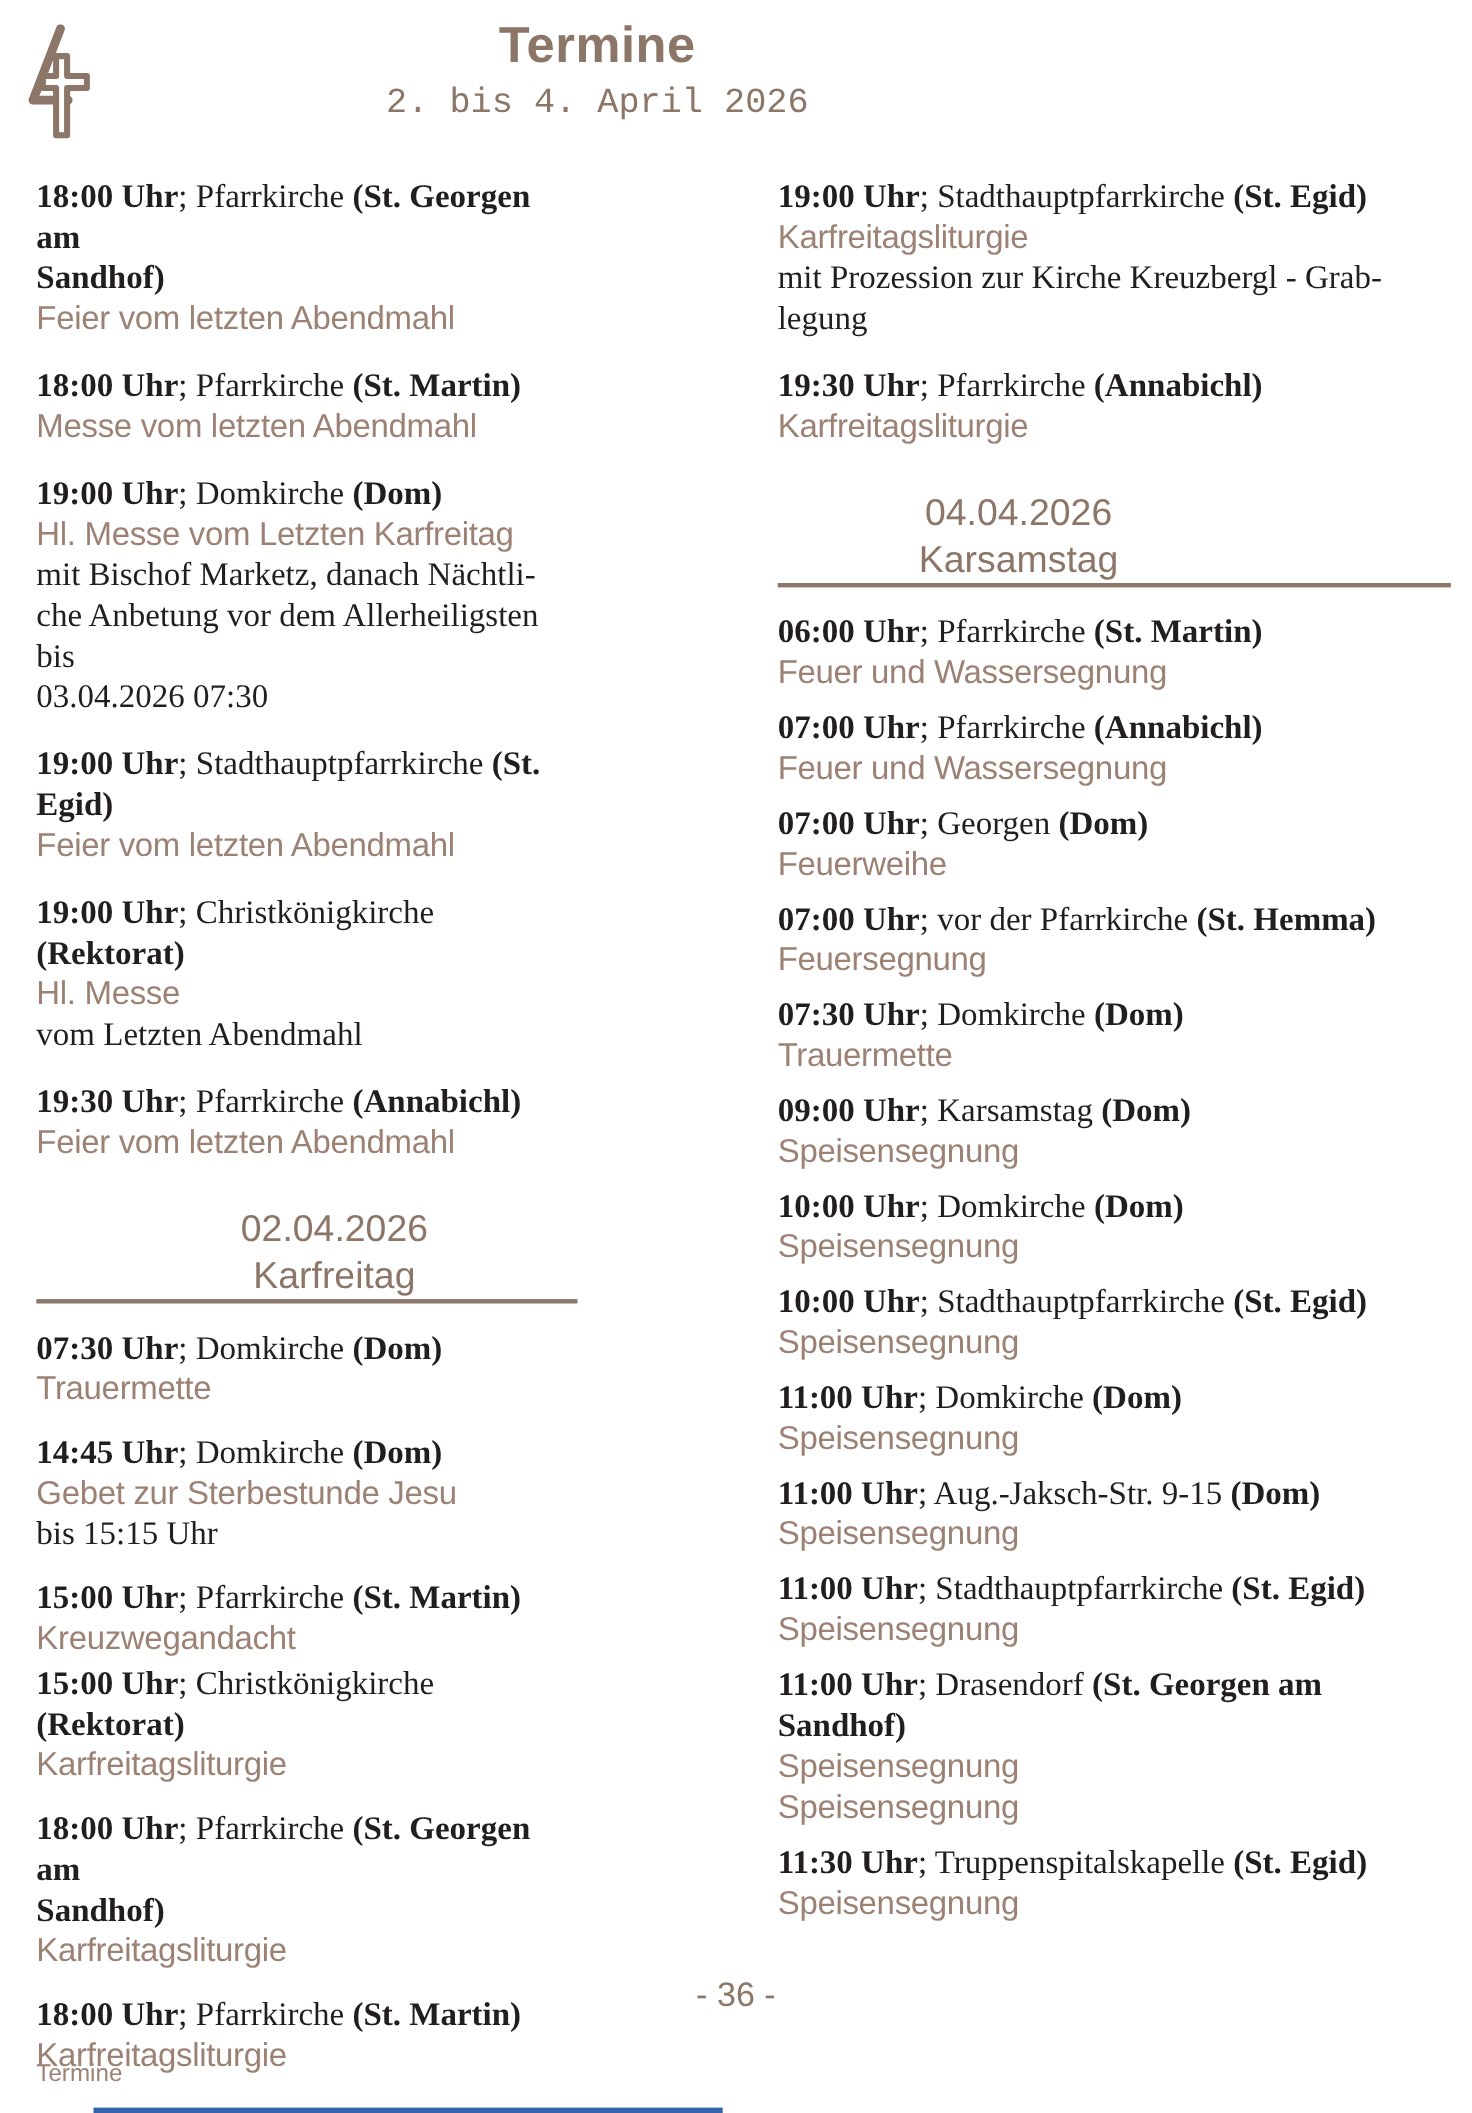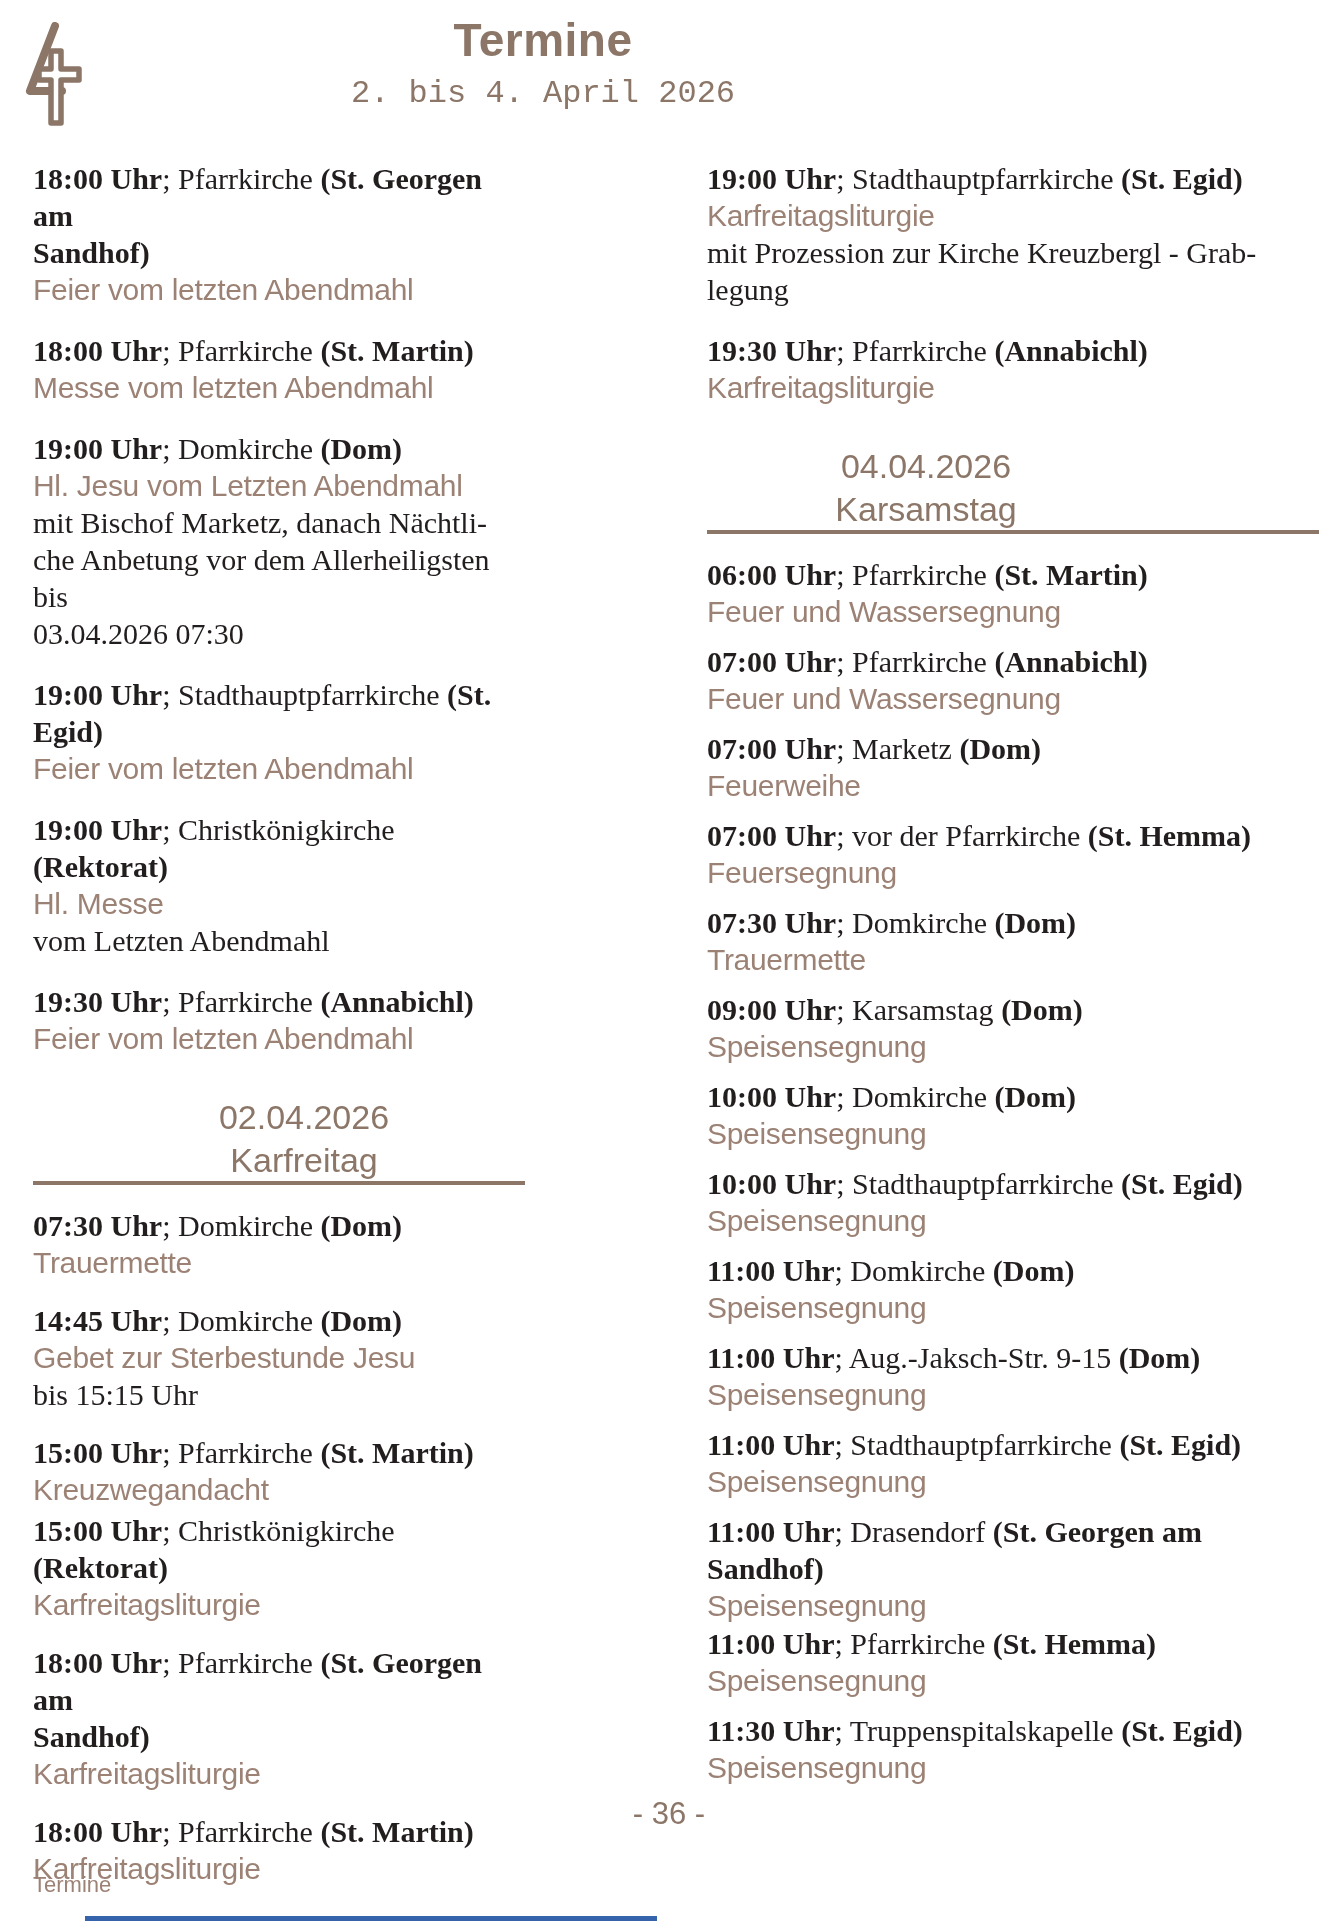--- a/index.html
+++ b/index.html
@@ -64,7 +64,7 @@
       </div>
       <div class="entry" style="margin-bottom: 24px;">
         <div class="head"><b>19:00 Uhr</b><span>; Domkirche </span><b>(Dom)</b></div>
-        <div class="event">Hl. Jesu vom Letzten Abendmahl</div>
+        <div class="event">Hl. Messe vom Letzten Karfreitag</div>
         <div class="note">mit Bischof Marketz, danach Nächtli-
 che Anbetung vor dem Allerheiligsten bis
 03.04.2026 07:30</div>

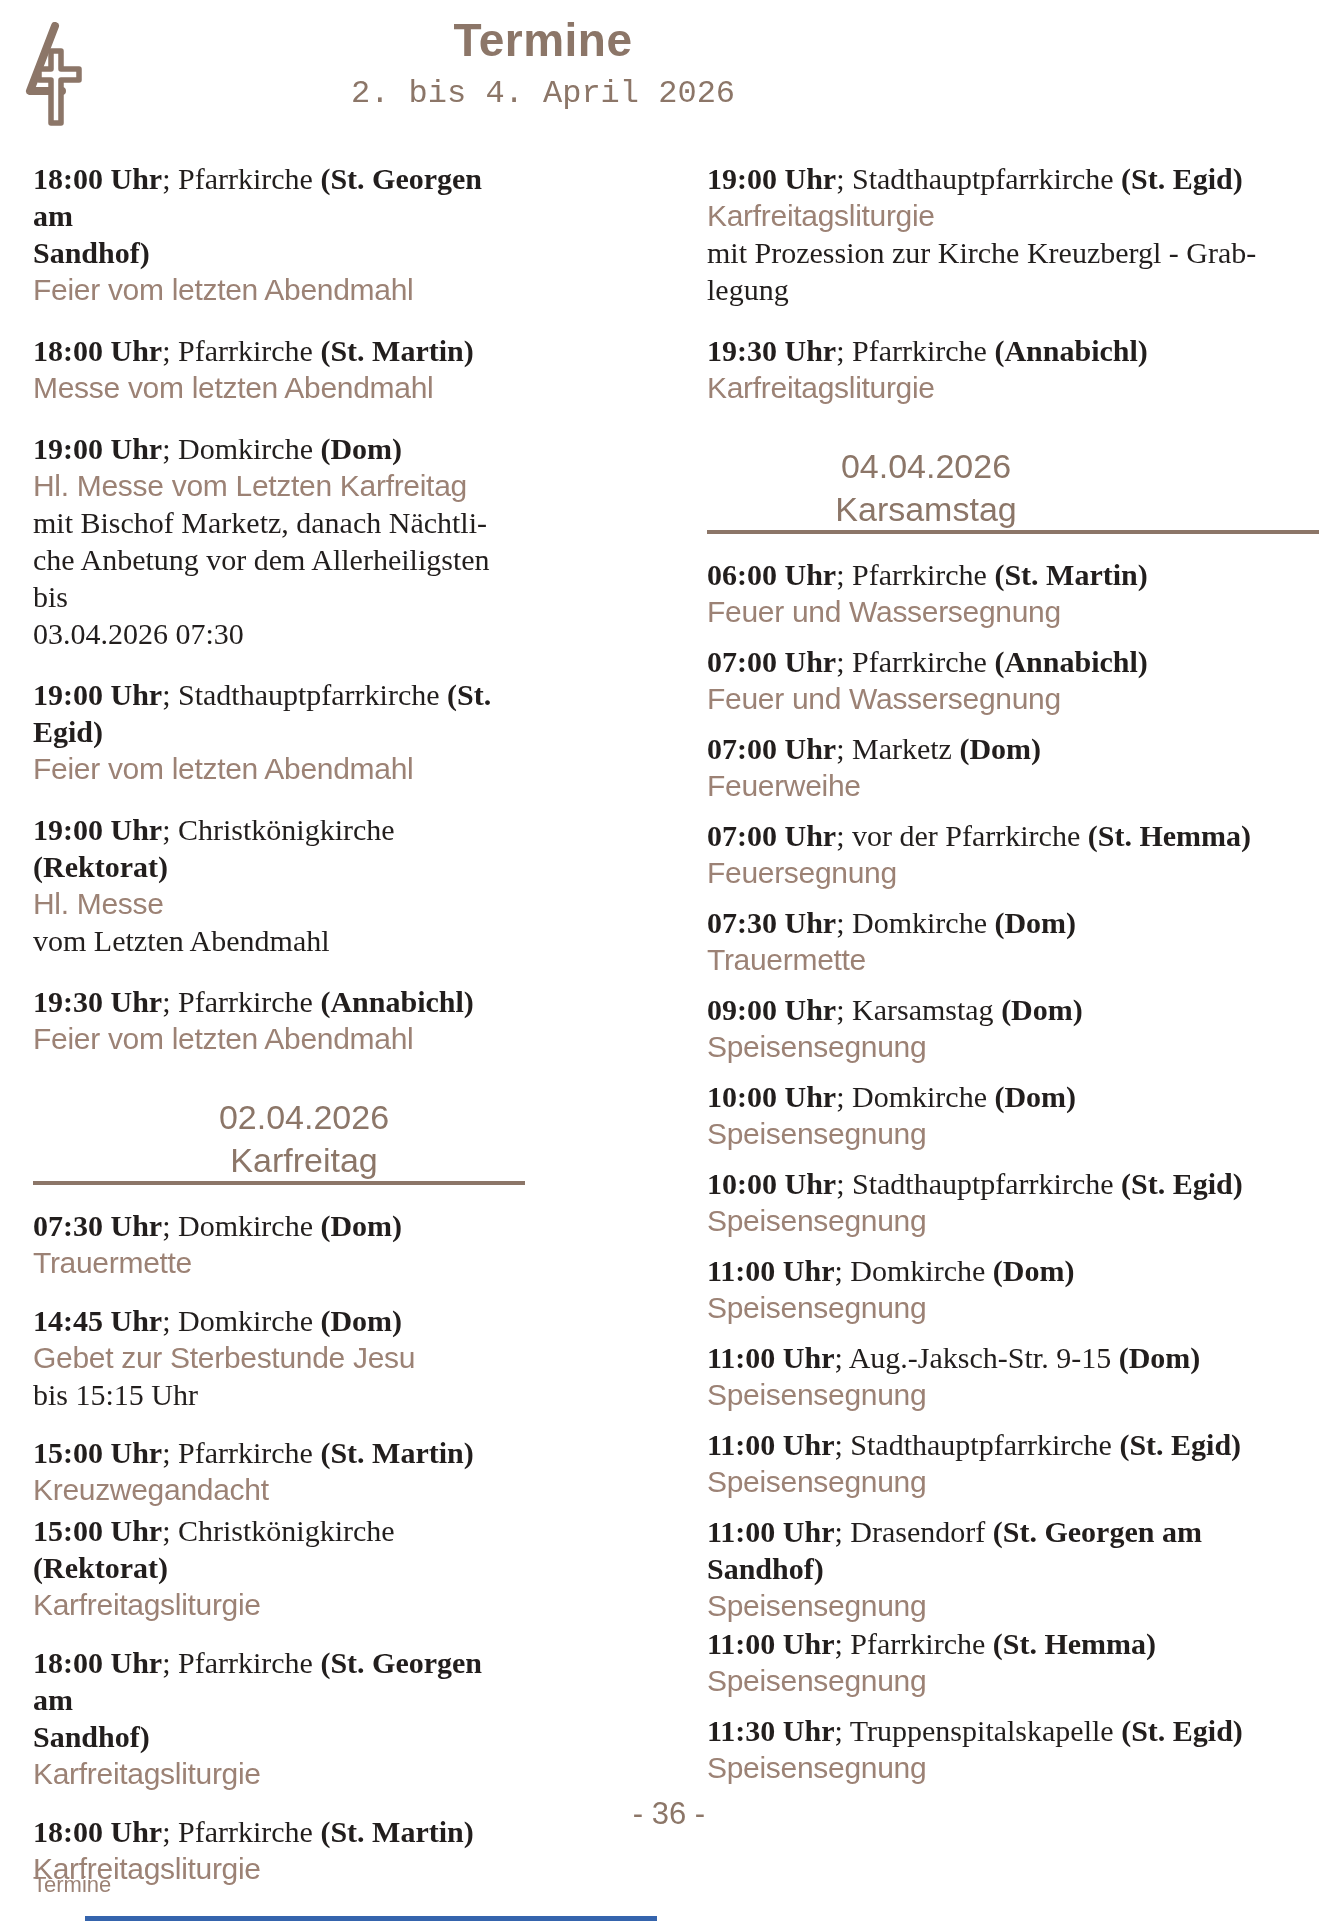--- a/index.html
+++ b/index.html
@@ -141,7 +141,7 @@
         <div class="event">Feuer und Wassersegnung</div>
       </div>
       <div class="entry" style="margin-bottom: 13px;">
-        <div class="head"><b>07:00 Uhr</b><span>; Marketz </span><b>(Dom)</b></div>
+        <div class="head"><b>07:00 Uhr</b><span>; Georgen </span><b>(Dom)</b></div>
         <div class="event">Feuerweihe</div>
       </div>
       <div class="entry" style="margin-bottom: 13px;">

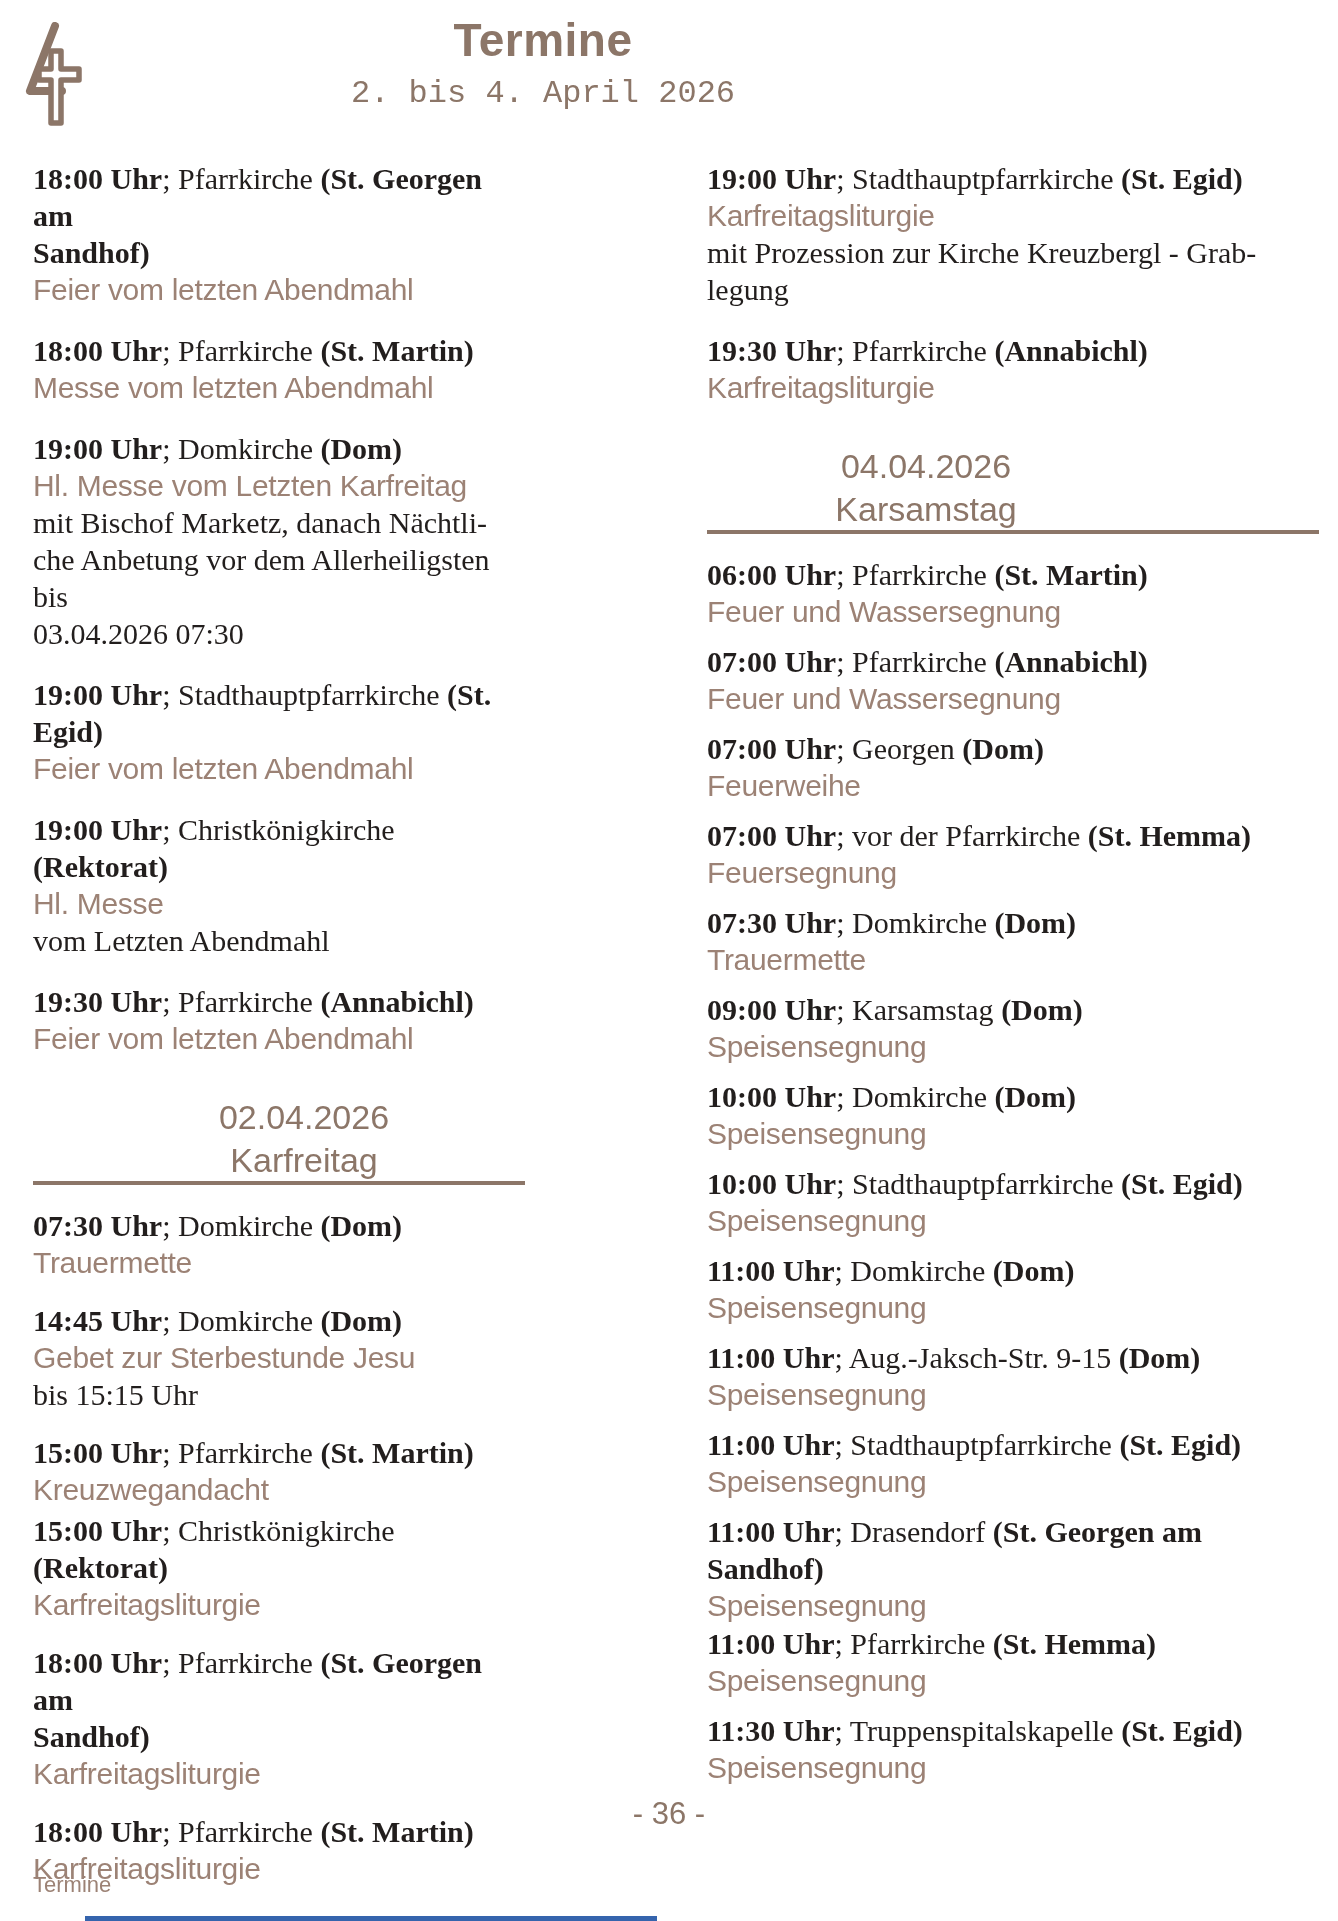--- a/index.html
+++ b/index.html
@@ -182,7 +182,6 @@
         <div class="event">Speisensegnung</div>
       </div>
       <div class="entry" style="margin-bottom: 13px;">
-        <div class="head"><b>11:00 Uhr</b><span>; Pfarrkirche </span><b>(St. Hemma)</b></div>
         <div class="event">Speisensegnung</div>
       </div>
       <div class="entry" style="margin-bottom: 13px;">

